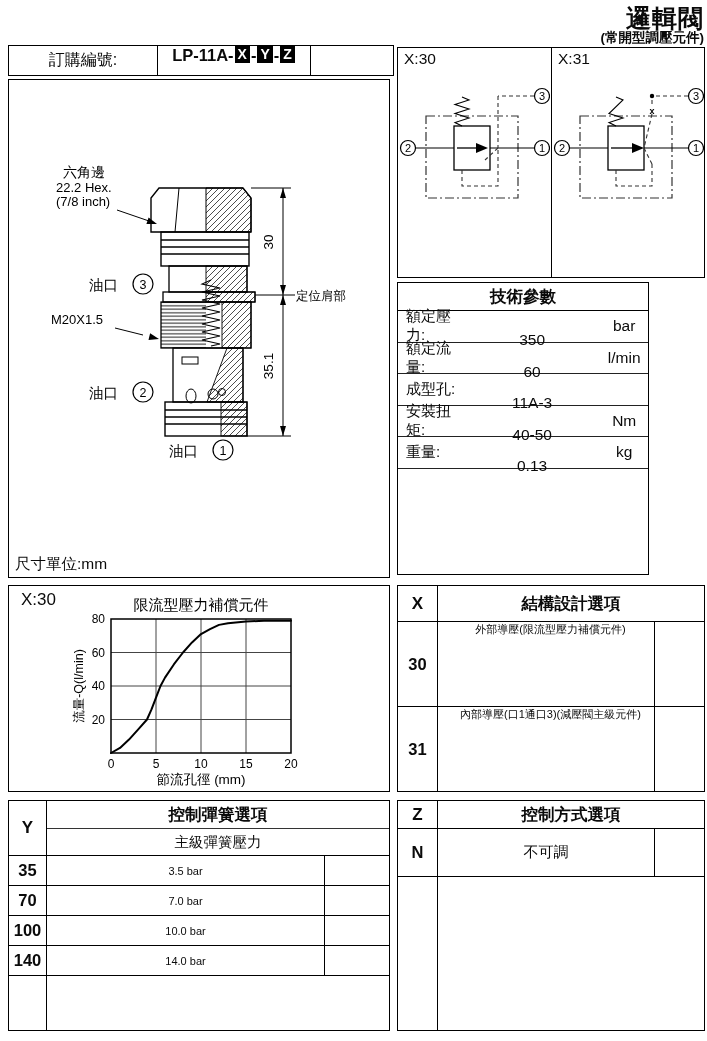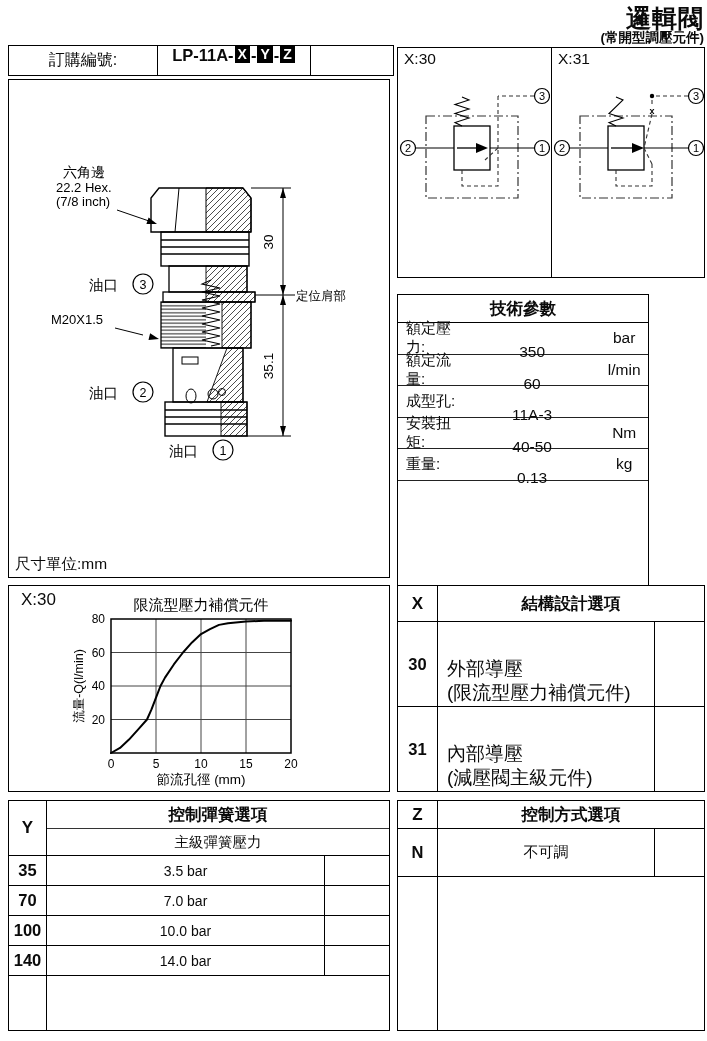--- a/index.html
+++ b/index.html
@@ -30,7 +30,7 @@
   .schem-svg{position:absolute;left:0;top:0;}
 
   
-  #tech-box{left:397px;top:294px;width:252px;height:293px;}
+  #tech-box{left:397px;top:282px;width:252px;height:293px;}
   .tech-title{height:27px;border-bottom:1.7px solid #000;text-align:center;font-weight:bold;font-size:16.5px;line-height:26px;}
   .tech-row{height:31.5px;border-bottom:1.2px solid #222;display:flex;align-items:center;font-size:15px;box-sizing:border-box;gap:36px;}
   .t-label{width:34%;padding-left:8px;}

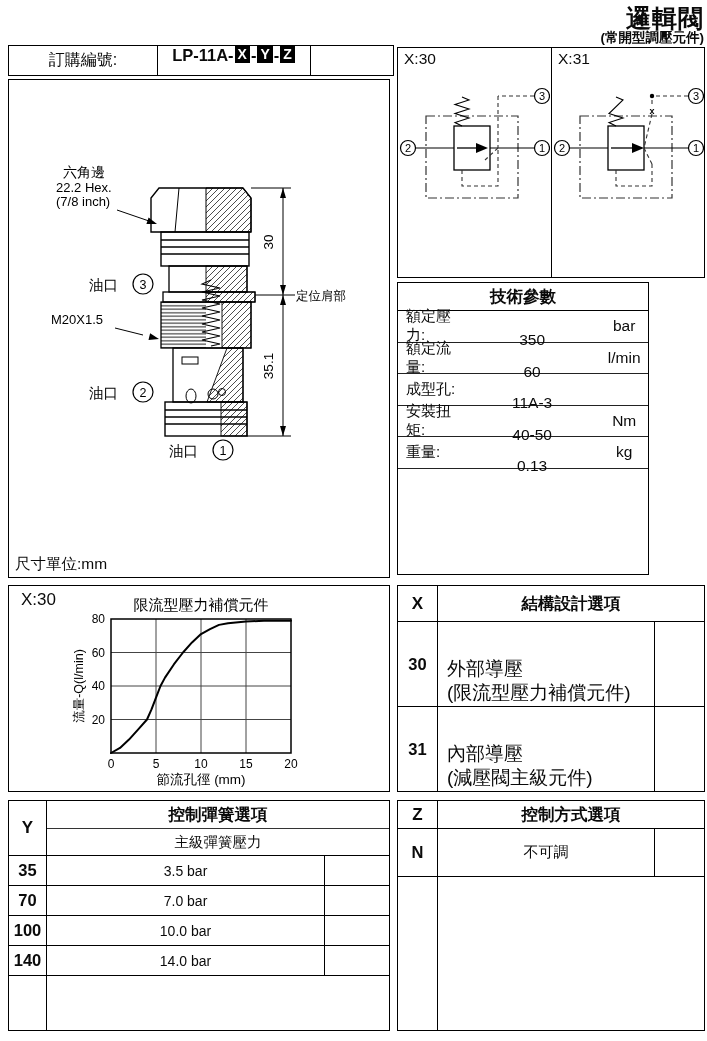--- a/index.html
+++ b/index.html
@@ -54,7 +54,7 @@
   .blank-cell{border-left:1.5px solid #000;}
   .rt{border-top:1.5px solid #000;}
   .rt2{border-top:1.8px solid #000;}
-  .desc-cell{box-sizing:border-box;display:flex;flex-direction:column;justify-content:flex-end;padding-left:9px;font-size:19px;line-height:1.3;}
+  .desc-cell{box-sizing:border-box;display:flex;flex-direction:row;justify-content:center;padding-left:9px;font-size:11px;line-height:1.3;}
   .val-cell{font-size:14px;}
   .sub-cell{font-size:14.5px;border-bottom:0;}
   .thin-b{border-bottom:1px solid #333;}

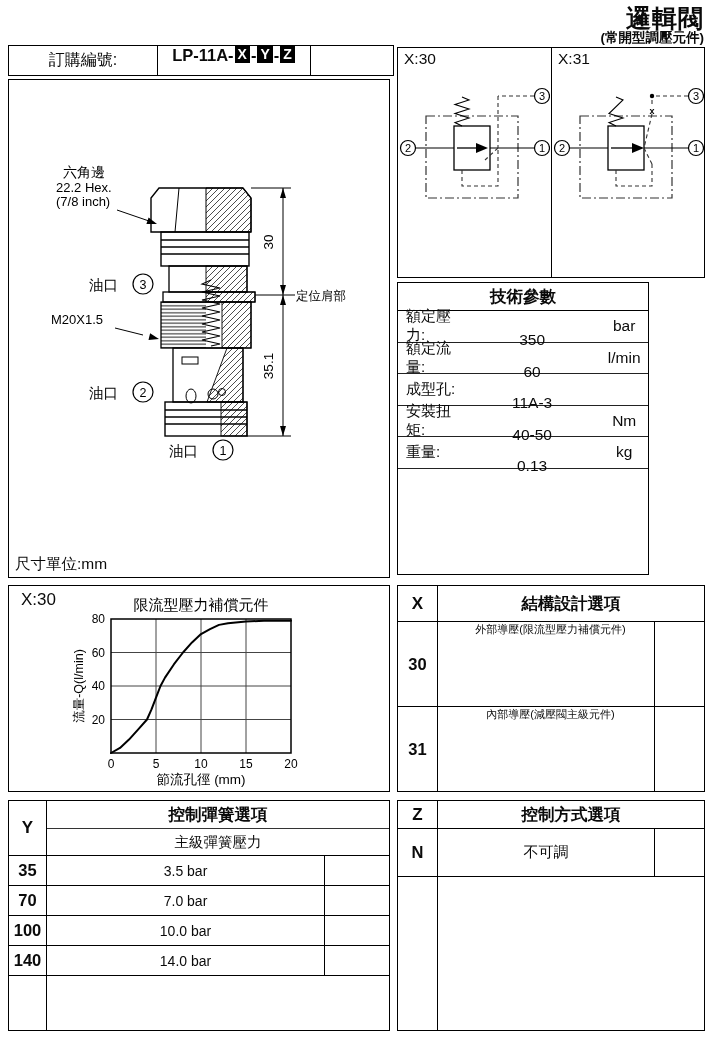--- a/index.html
+++ b/index.html
@@ -283,6 +283,7 @@
     <div class="cell code-cell rt" style="grid-area:3/1">31</div>
     <div class="desc-cell rt" style="grid-area:3/2">
       <div>內部導壓</div>
+      <div>(口1通口3)</div>
       <div>(減壓閥主級元件)</div>
     </div>
     <div class="cell blank-cell rt" style="grid-area:3/3"></div>

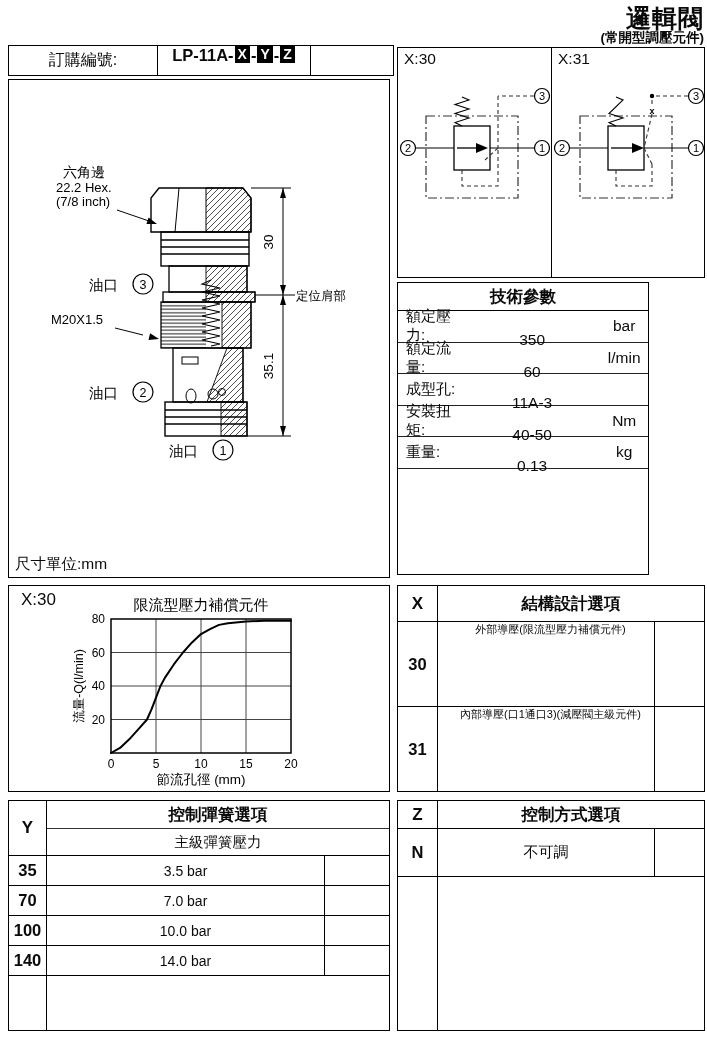--- a/index.html
+++ b/index.html
@@ -55,7 +55,7 @@
   .rt{border-top:1.5px solid #000;}
   .rt2{border-top:1.8px solid #000;}
   .desc-cell{box-sizing:border-box;display:flex;flex-direction:row;justify-content:center;padding-left:9px;font-size:11px;line-height:1.3;}
-  .val-cell{font-size:14px;}
+  .val-cell{font-size:11px;}
   .sub-cell{font-size:14.5px;border-bottom:0;}
   .thin-b{border-bottom:1px solid #333;}
 </style>

